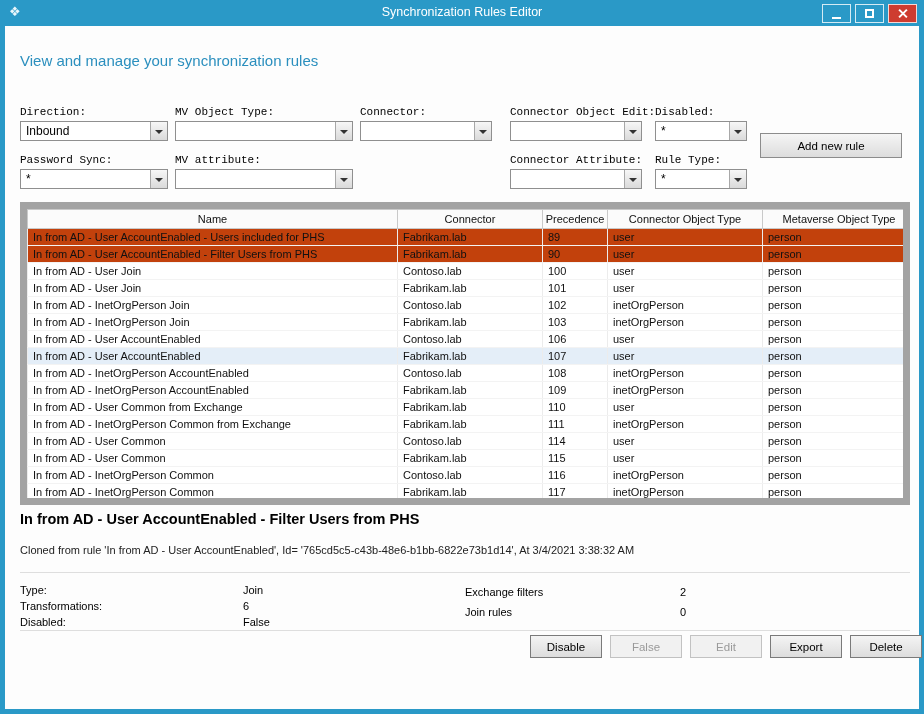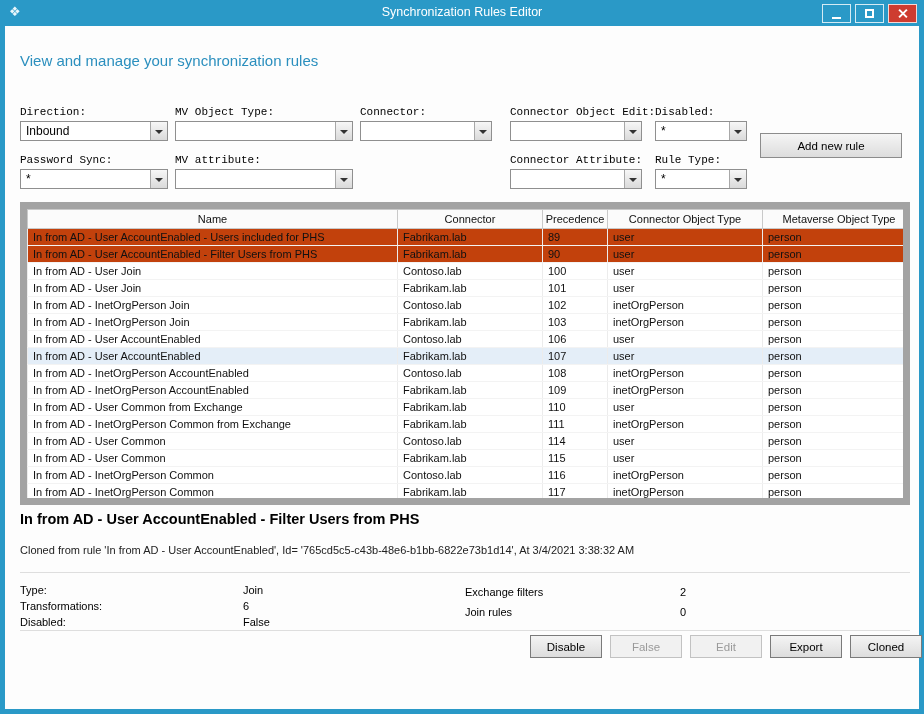--- a/index.html
+++ b/index.html
@@ -309,7 +309,7 @@
         <button class="act-btn disabled">False</button>
         <button class="act-btn disabled">Edit</button>
         <button class="act-btn">Export</button>
-        <button class="act-btn">Cloned</button>
+        <button class="act-btn">Delete</button>
       </div>
   </div>
 </div>

